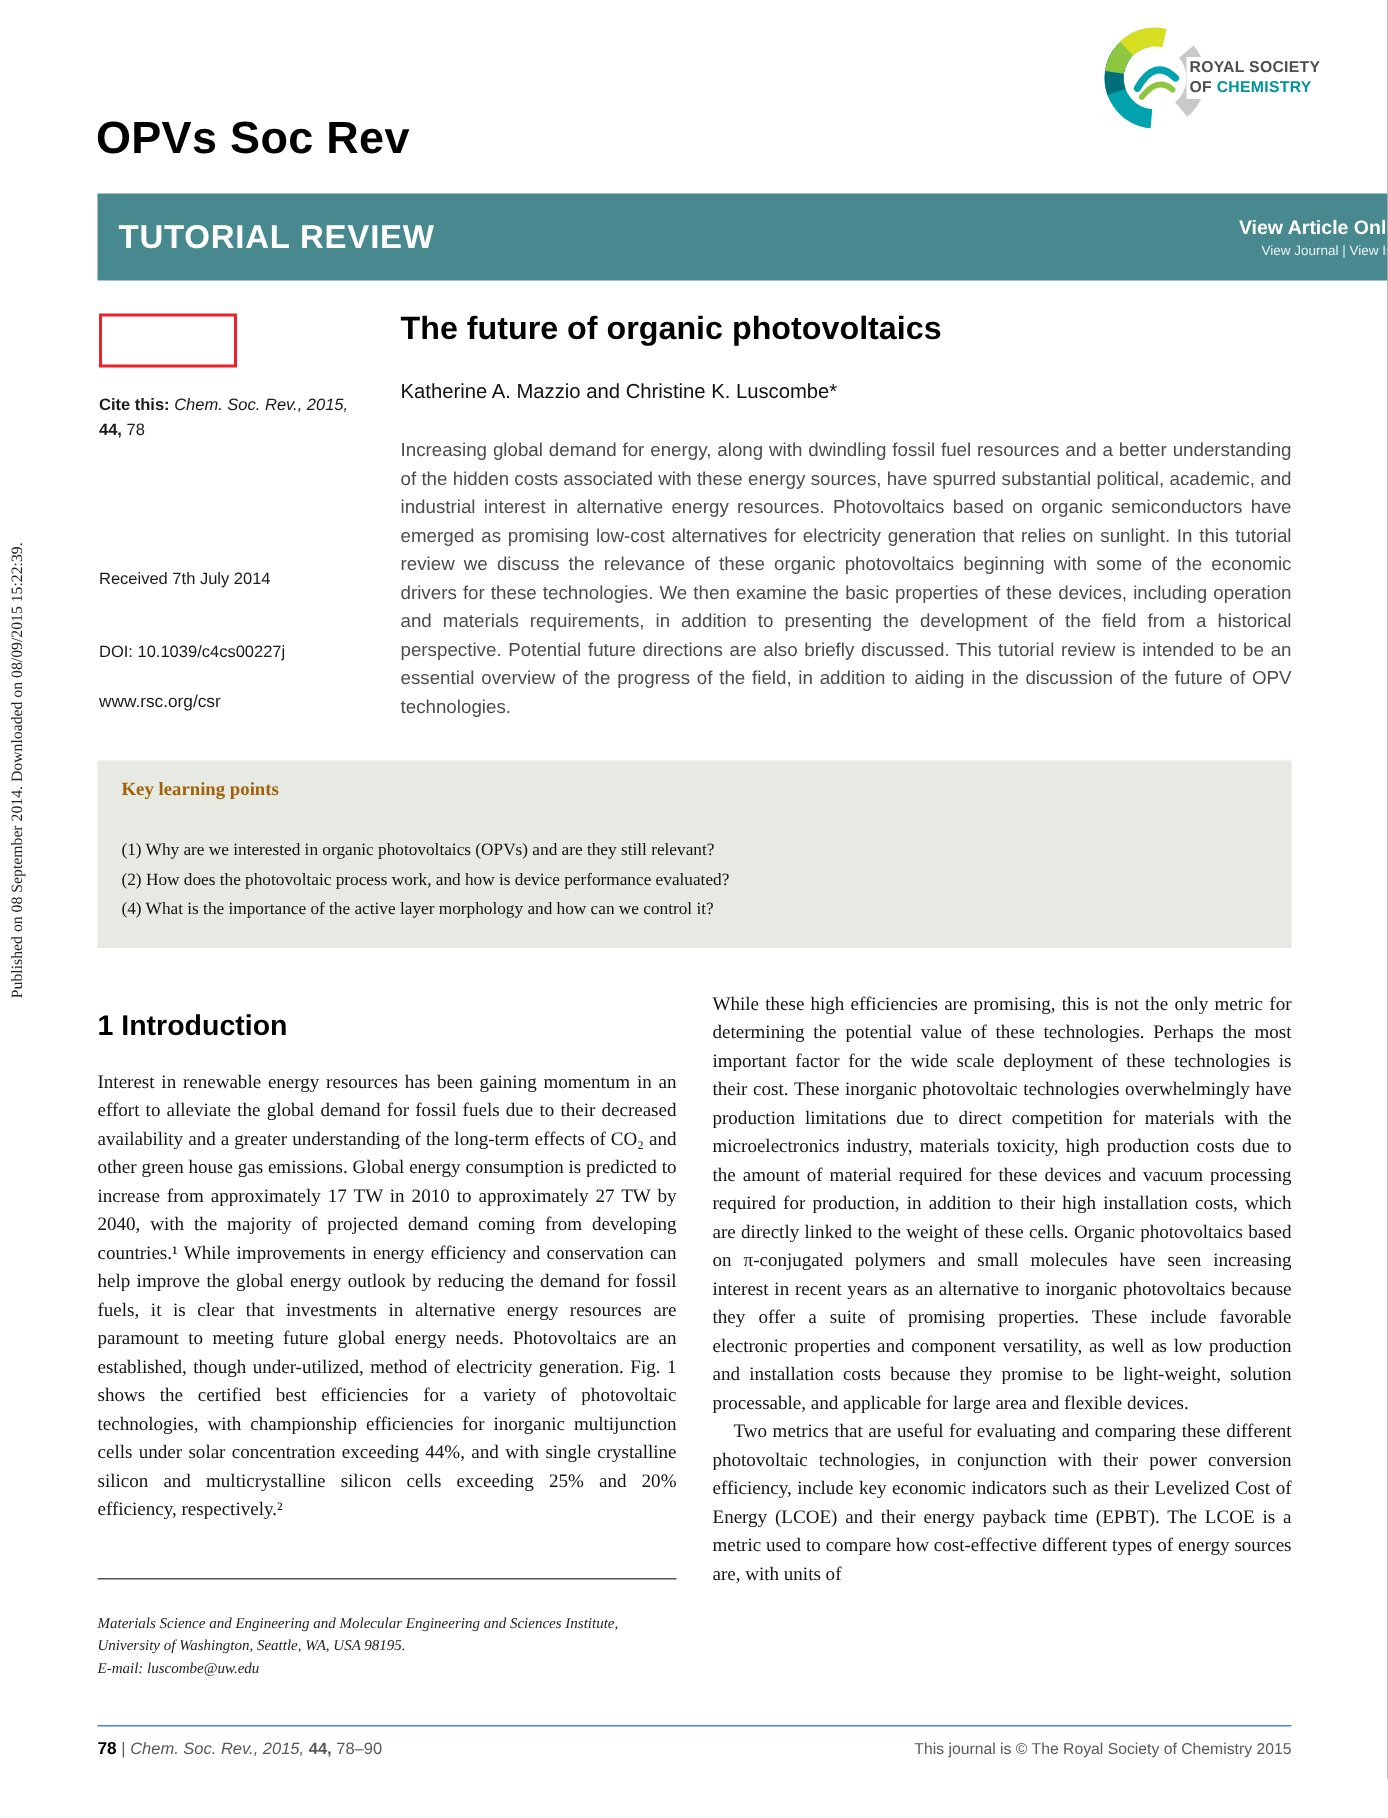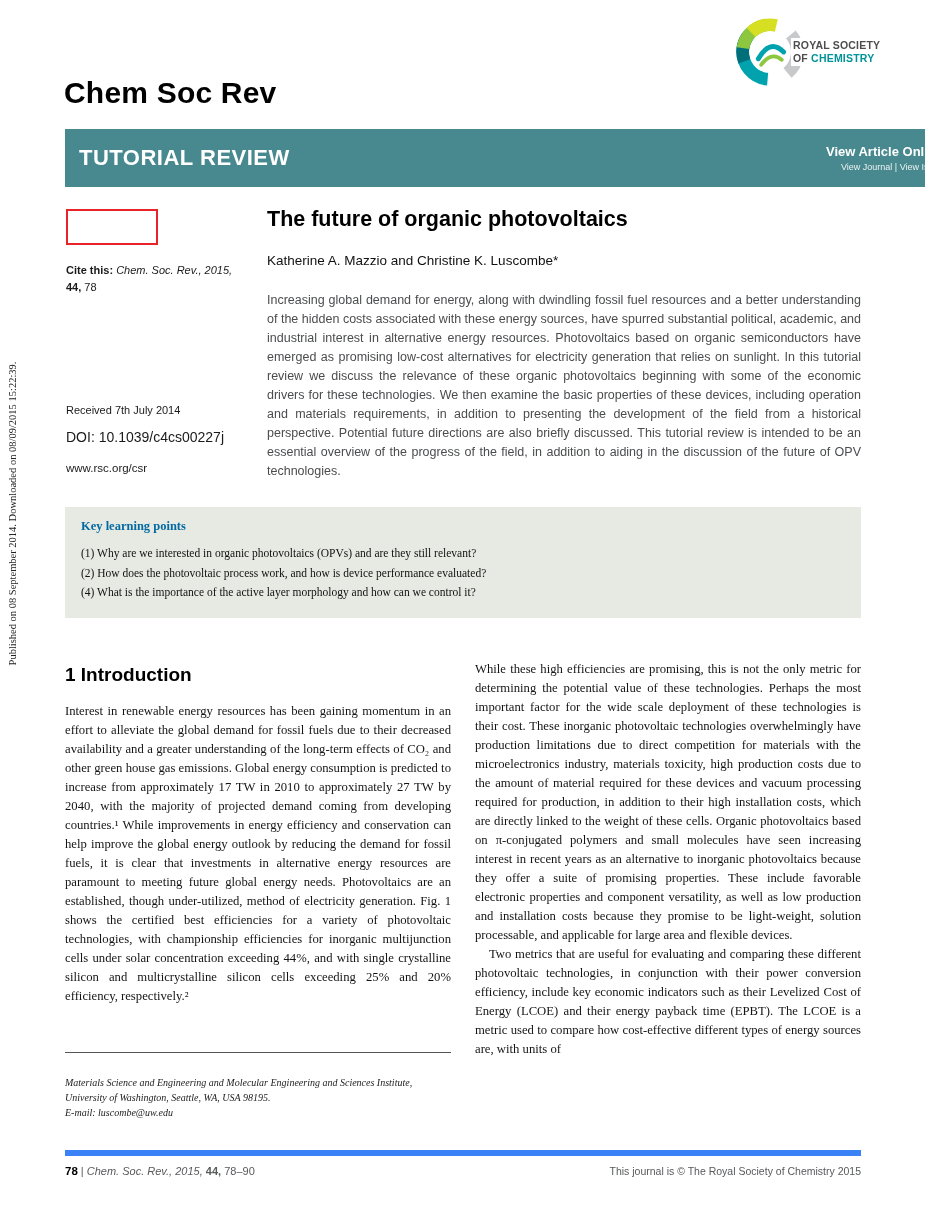--- a/index.html
+++ b/index.html
@@ -118,7 +118,7 @@
     </div>
   </div>
 
-  <h1 class="journal-title">Chem Soc Rev</h1>
+  <h1 class="journal-title">OPVs Soc Rev</h1>
 
   <div class="banner">
     <div class="banner-label">TUTORIAL REVIEW</div>

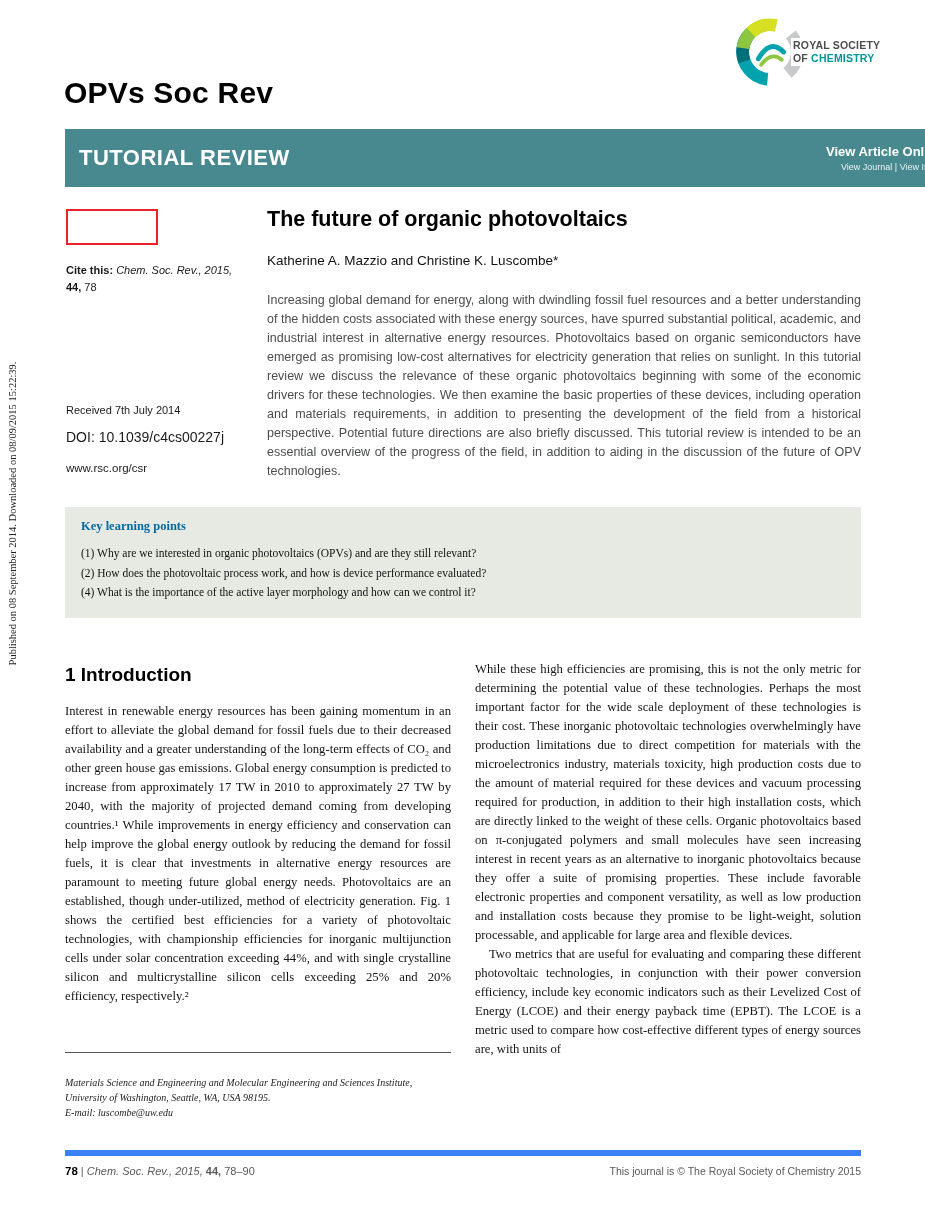--- a/index.html
+++ b/index.html
@@ -48,7 +48,7 @@
   
   .red-box{position:absolute;left:66px;top:209px;width:92px;height:36px;border:2px solid #e8242a;box-sizing:border-box;}
   .cite-block{position:absolute;left:66px;top:262px;width:178px;font-size:11px;line-height:1.55;color:#1a1a1a;}
-  .received{position:absolute;left:66px;top:404px;font-size:11px;color:#1a1a1a;}
+  .received{position:absolute;left:66px;top:380px;font-size:11px;color:#1a1a1a;}
   .doi{position:absolute;left:66px;top:429px;font-size:14px;color:#1a1a1a;}
   .rsc-url{position:absolute;left:66px;top:462px;font-size:11.5px;color:#1a1a1a;text-decoration:none;cursor:pointer;}
 

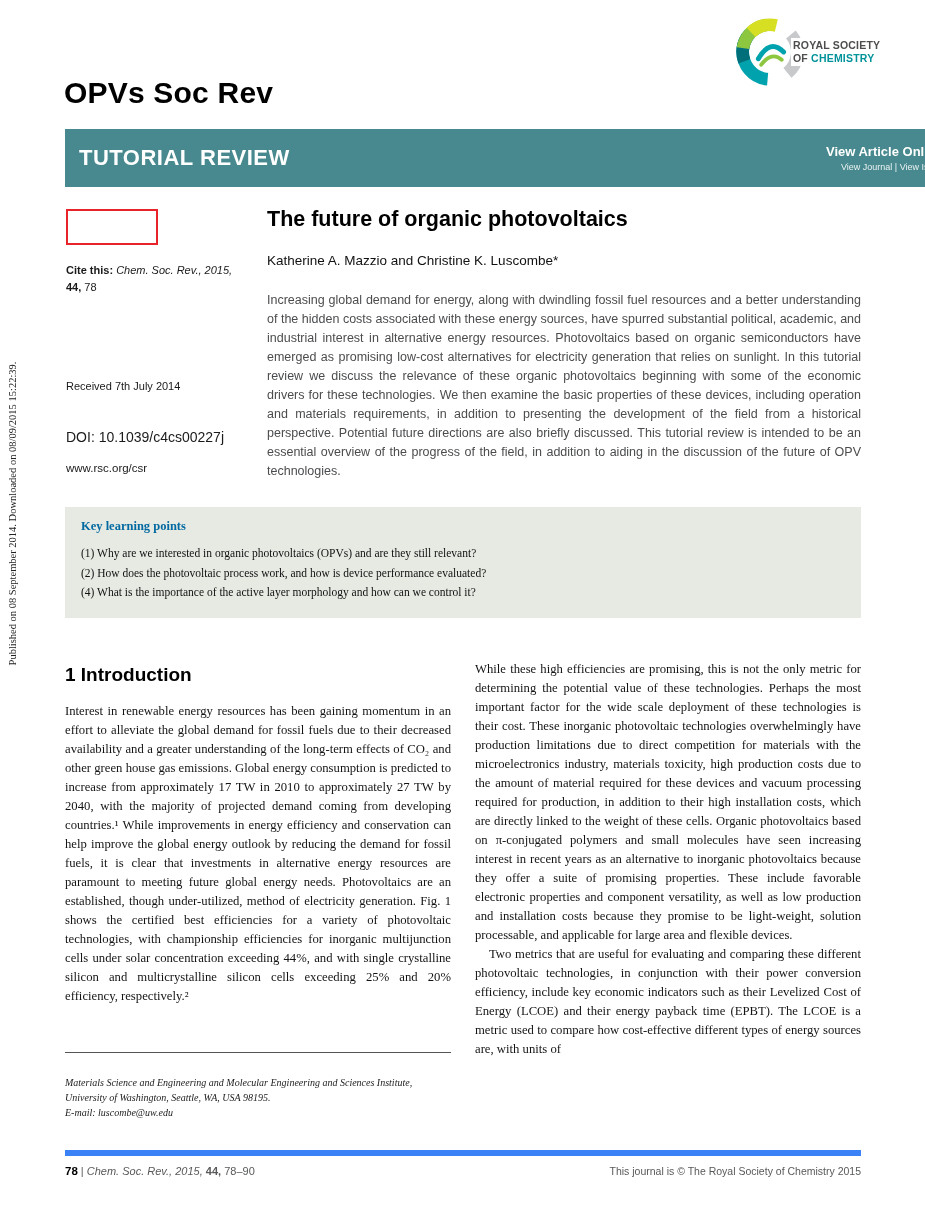--- a/index.html
+++ b/index.html
@@ -49,7 +49,7 @@
   .red-box{position:absolute;left:66px;top:209px;width:92px;height:36px;border:2px solid #e8242a;box-sizing:border-box;}
   .cite-block{position:absolute;left:66px;top:262px;width:178px;font-size:11px;line-height:1.55;color:#1a1a1a;}
   .received{position:absolute;left:66px;top:380px;font-size:11px;color:#1a1a1a;}
-  .doi{position:absolute;left:66px;top:429px;font-size:14px;color:#1a1a1a;}
+  .doi{position:absolute;left:66px;top:429px;font-size:11px;color:#1a1a1a;}
   .rsc-url{position:absolute;left:66px;top:462px;font-size:11.5px;color:#1a1a1a;text-decoration:none;cursor:pointer;}
 
   

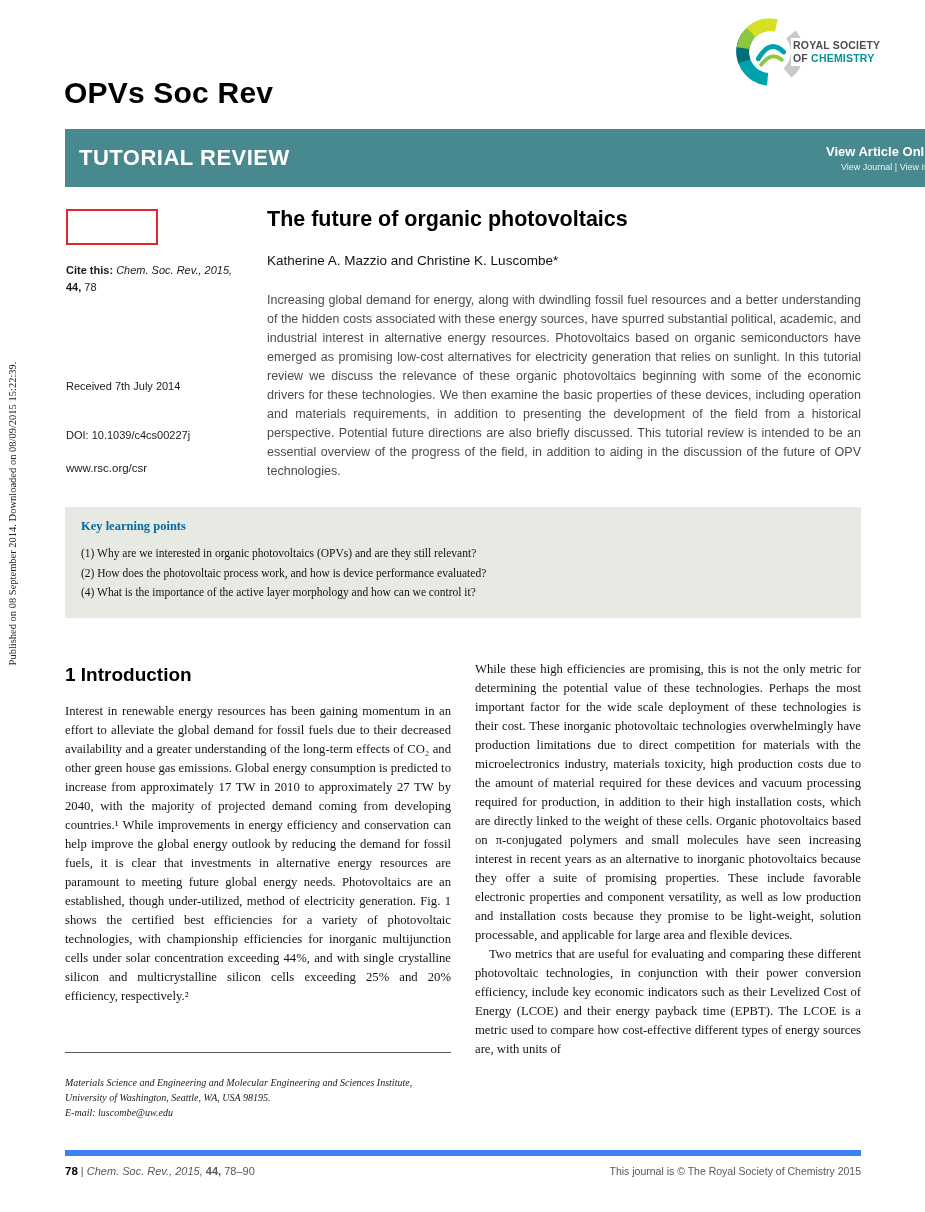--- a/index.html
+++ b/index.html
@@ -66,7 +66,7 @@
     background:#e6eae3;padding:12px 16px 14px 16px;
     font-family:"Liberation Serif",serif;
   }
-  .key-title{font-weight:bold;font-size:12.5px;margin-bottom:11px;color:#0369a1;}
+  .key-title{font-weight:bold;font-size:12.5px;margin-bottom:25px;color:#a16207;}
   .key-points p{margin:0 0 3px 0;font-size:11.5px;line-height:1.45;color:#111;}
 
   

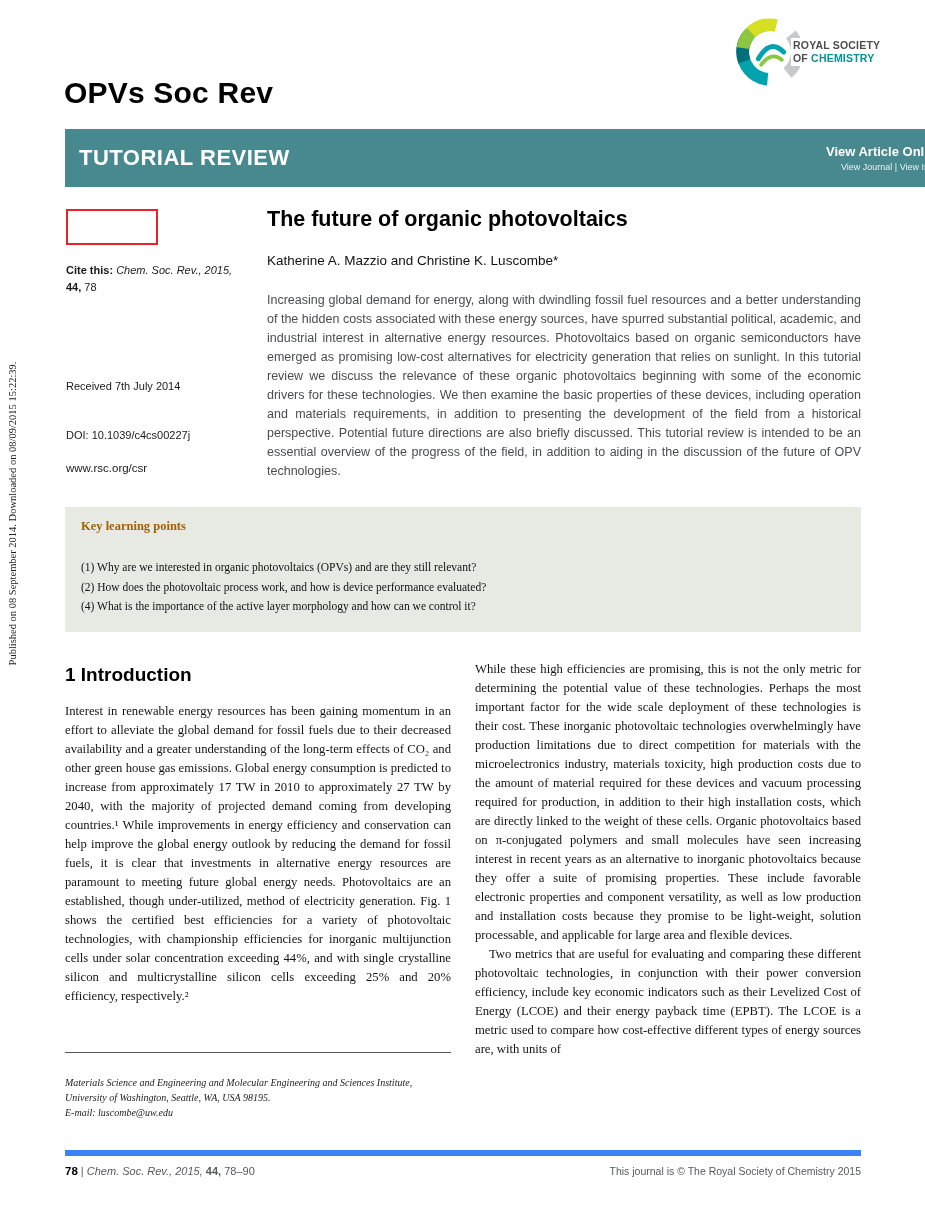--- a/index.html
+++ b/index.html
@@ -72,7 +72,7 @@
   
   .columns{position:absolute;left:65px;top:660px;width:796px;height:460px;display:flex;gap:24px;}
   .col{width:386px;display:flex;flex-direction:column;}
-  .section-heading{margin:4px 0 16px 0;font-size:19px;font-weight:bold;color:#000;font-family:"Liberation Sans",sans-serif;}
+  .section-heading{margin:14px 0 16px 0;font-size:19px;font-weight:bold;color:#000;font-family:"Liberation Sans",sans-serif;}
   .body-text{font-family:"Liberation Serif",serif;font-size:12.7px;line-height:19px;text-align:justify;color:#141414;}
   .body-text p{margin:0;}
   .col-right .body-text p + p{text-indent:14px;}

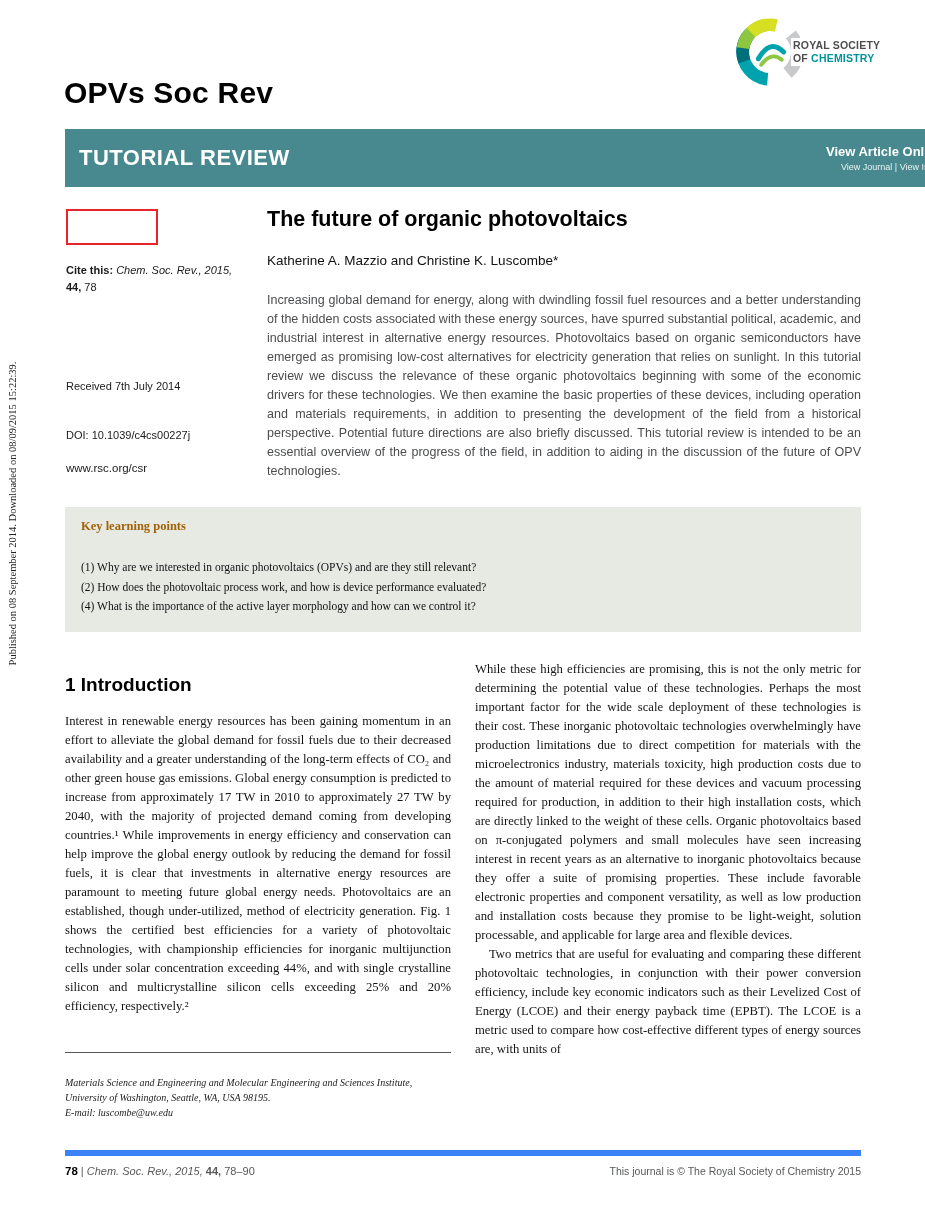--- a/index.html
+++ b/index.html
@@ -85,7 +85,7 @@
   
   .footer{
     position:absolute;left:65px;top:1150px;width:796px;
-    border-top:6px solid #3b82f6;padding-top:9px;
+    border-top:1px solid #3b82f6;padding-top:9px;
     display:flex;justify-content:space-between;align-items:baseline;
     font-size:11px;color:#58595b;
   }

